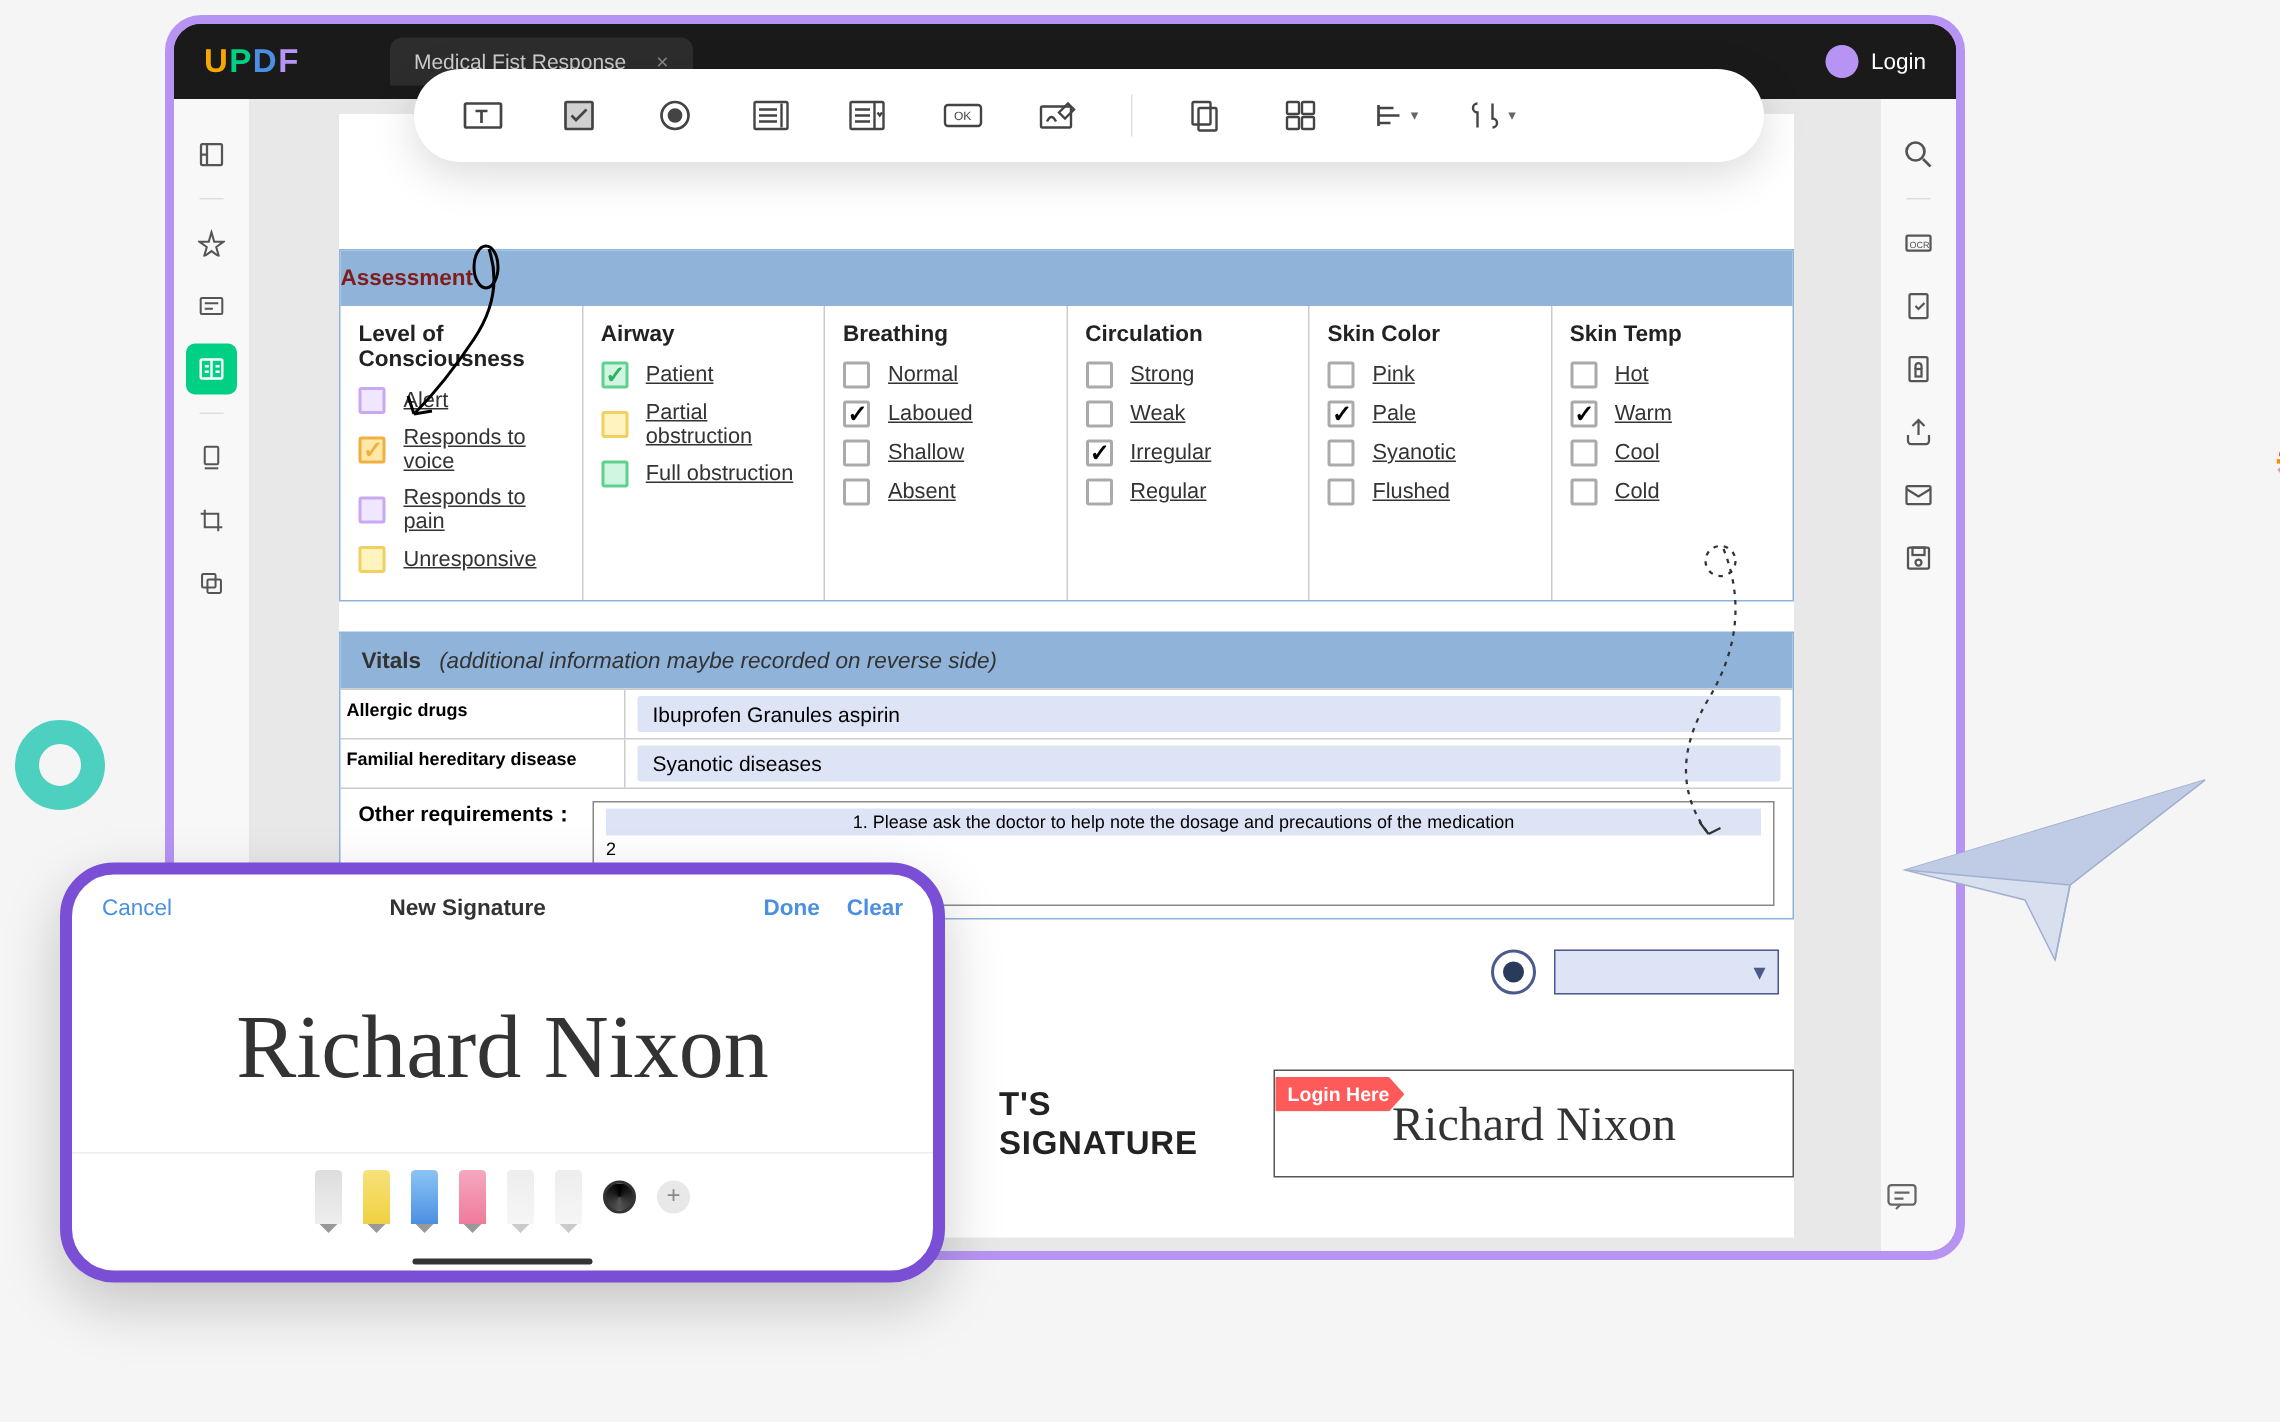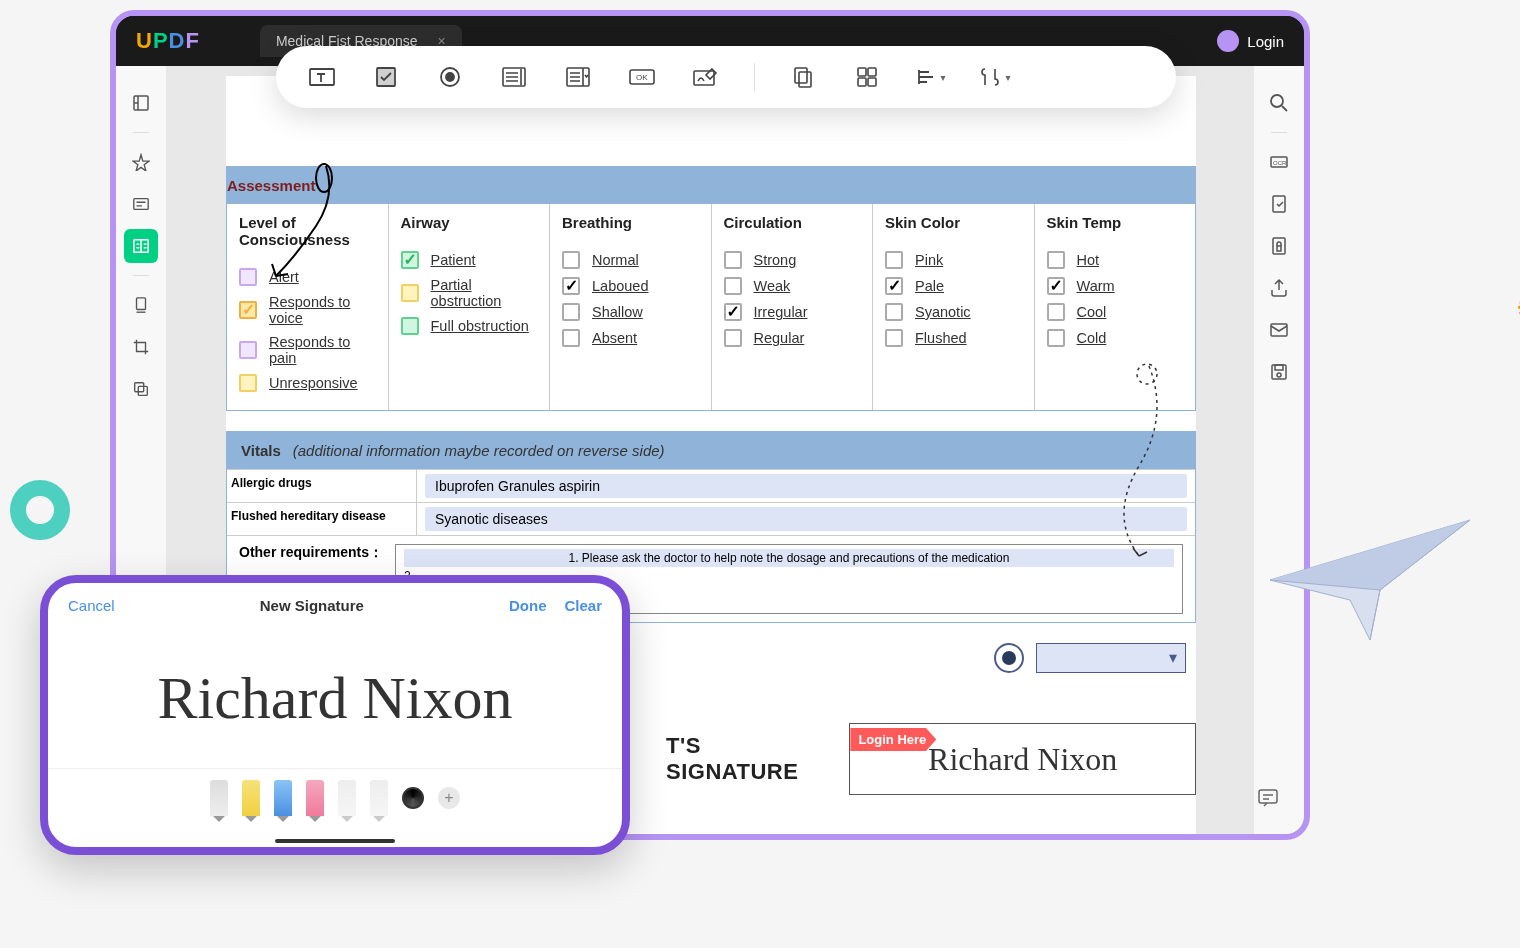--- a/index.html
+++ b/index.html
@@ -158,7 +158,7 @@
 .col h4 {
   font-size: 15px;
   font-weight: 700;
-  margin-bottom: 20px;
+  margin-bottom: 10px;
   color: #222;
 }
 .check-row {

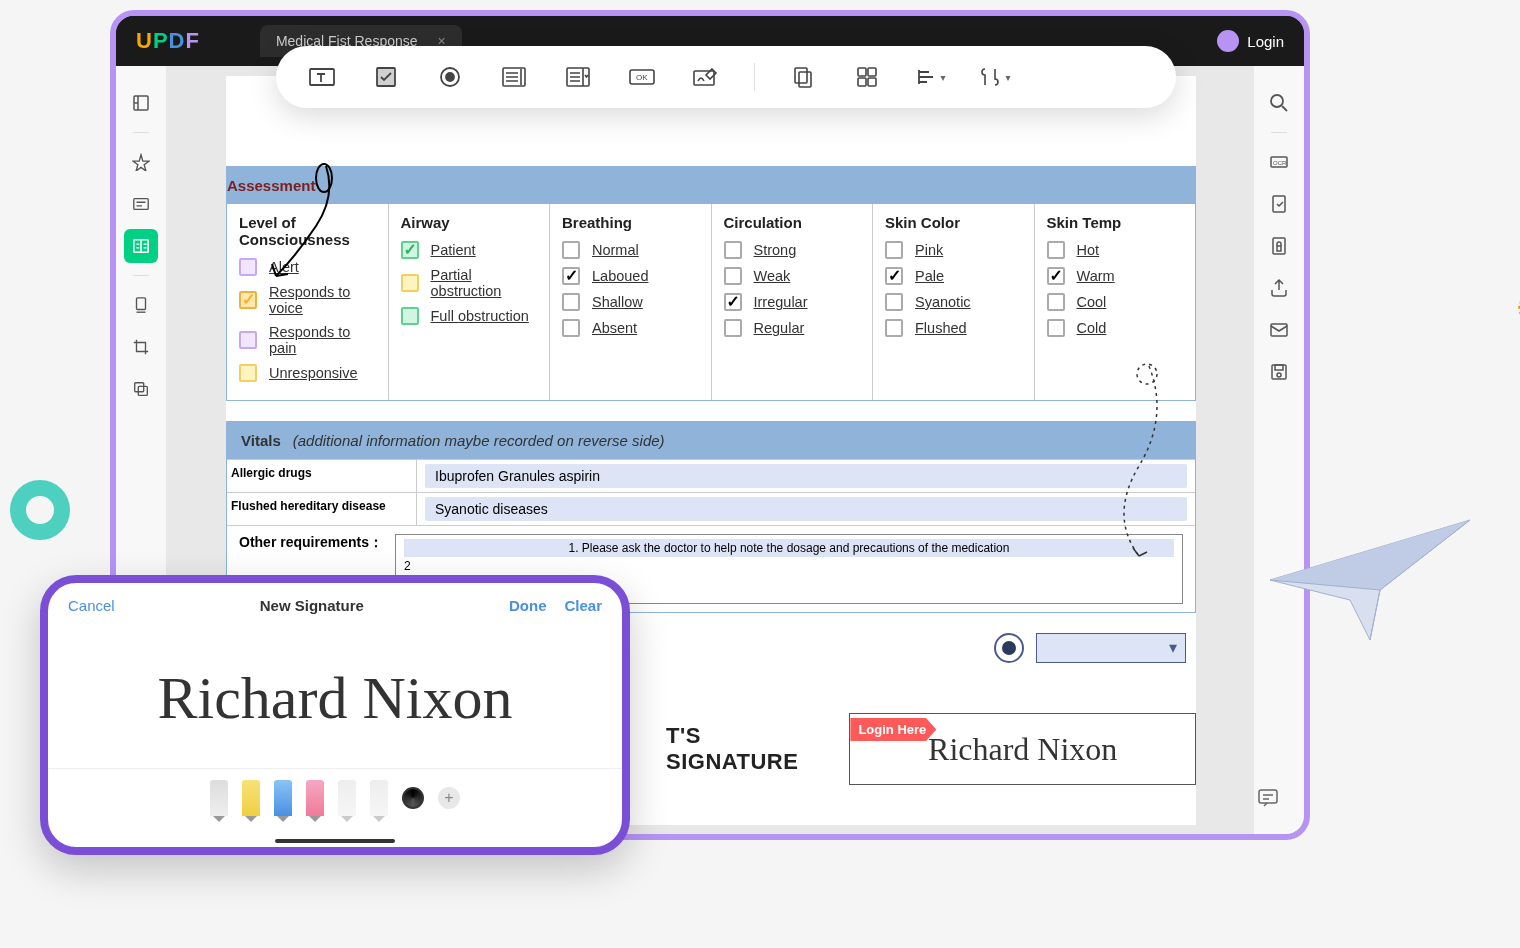--- a/index.html
+++ b/index.html
@@ -633,7 +633,7 @@
               </div>
           </div>
           <div class="vitals-row">
-            <div class="vitals-label">Flushed hereditary disease</div>
+            <div class="vitals-label">Familial hereditary disease</div>
             <div class="vitals-value">
                 <div class="vitals-input">Syanotic diseases</div>
               </div>

